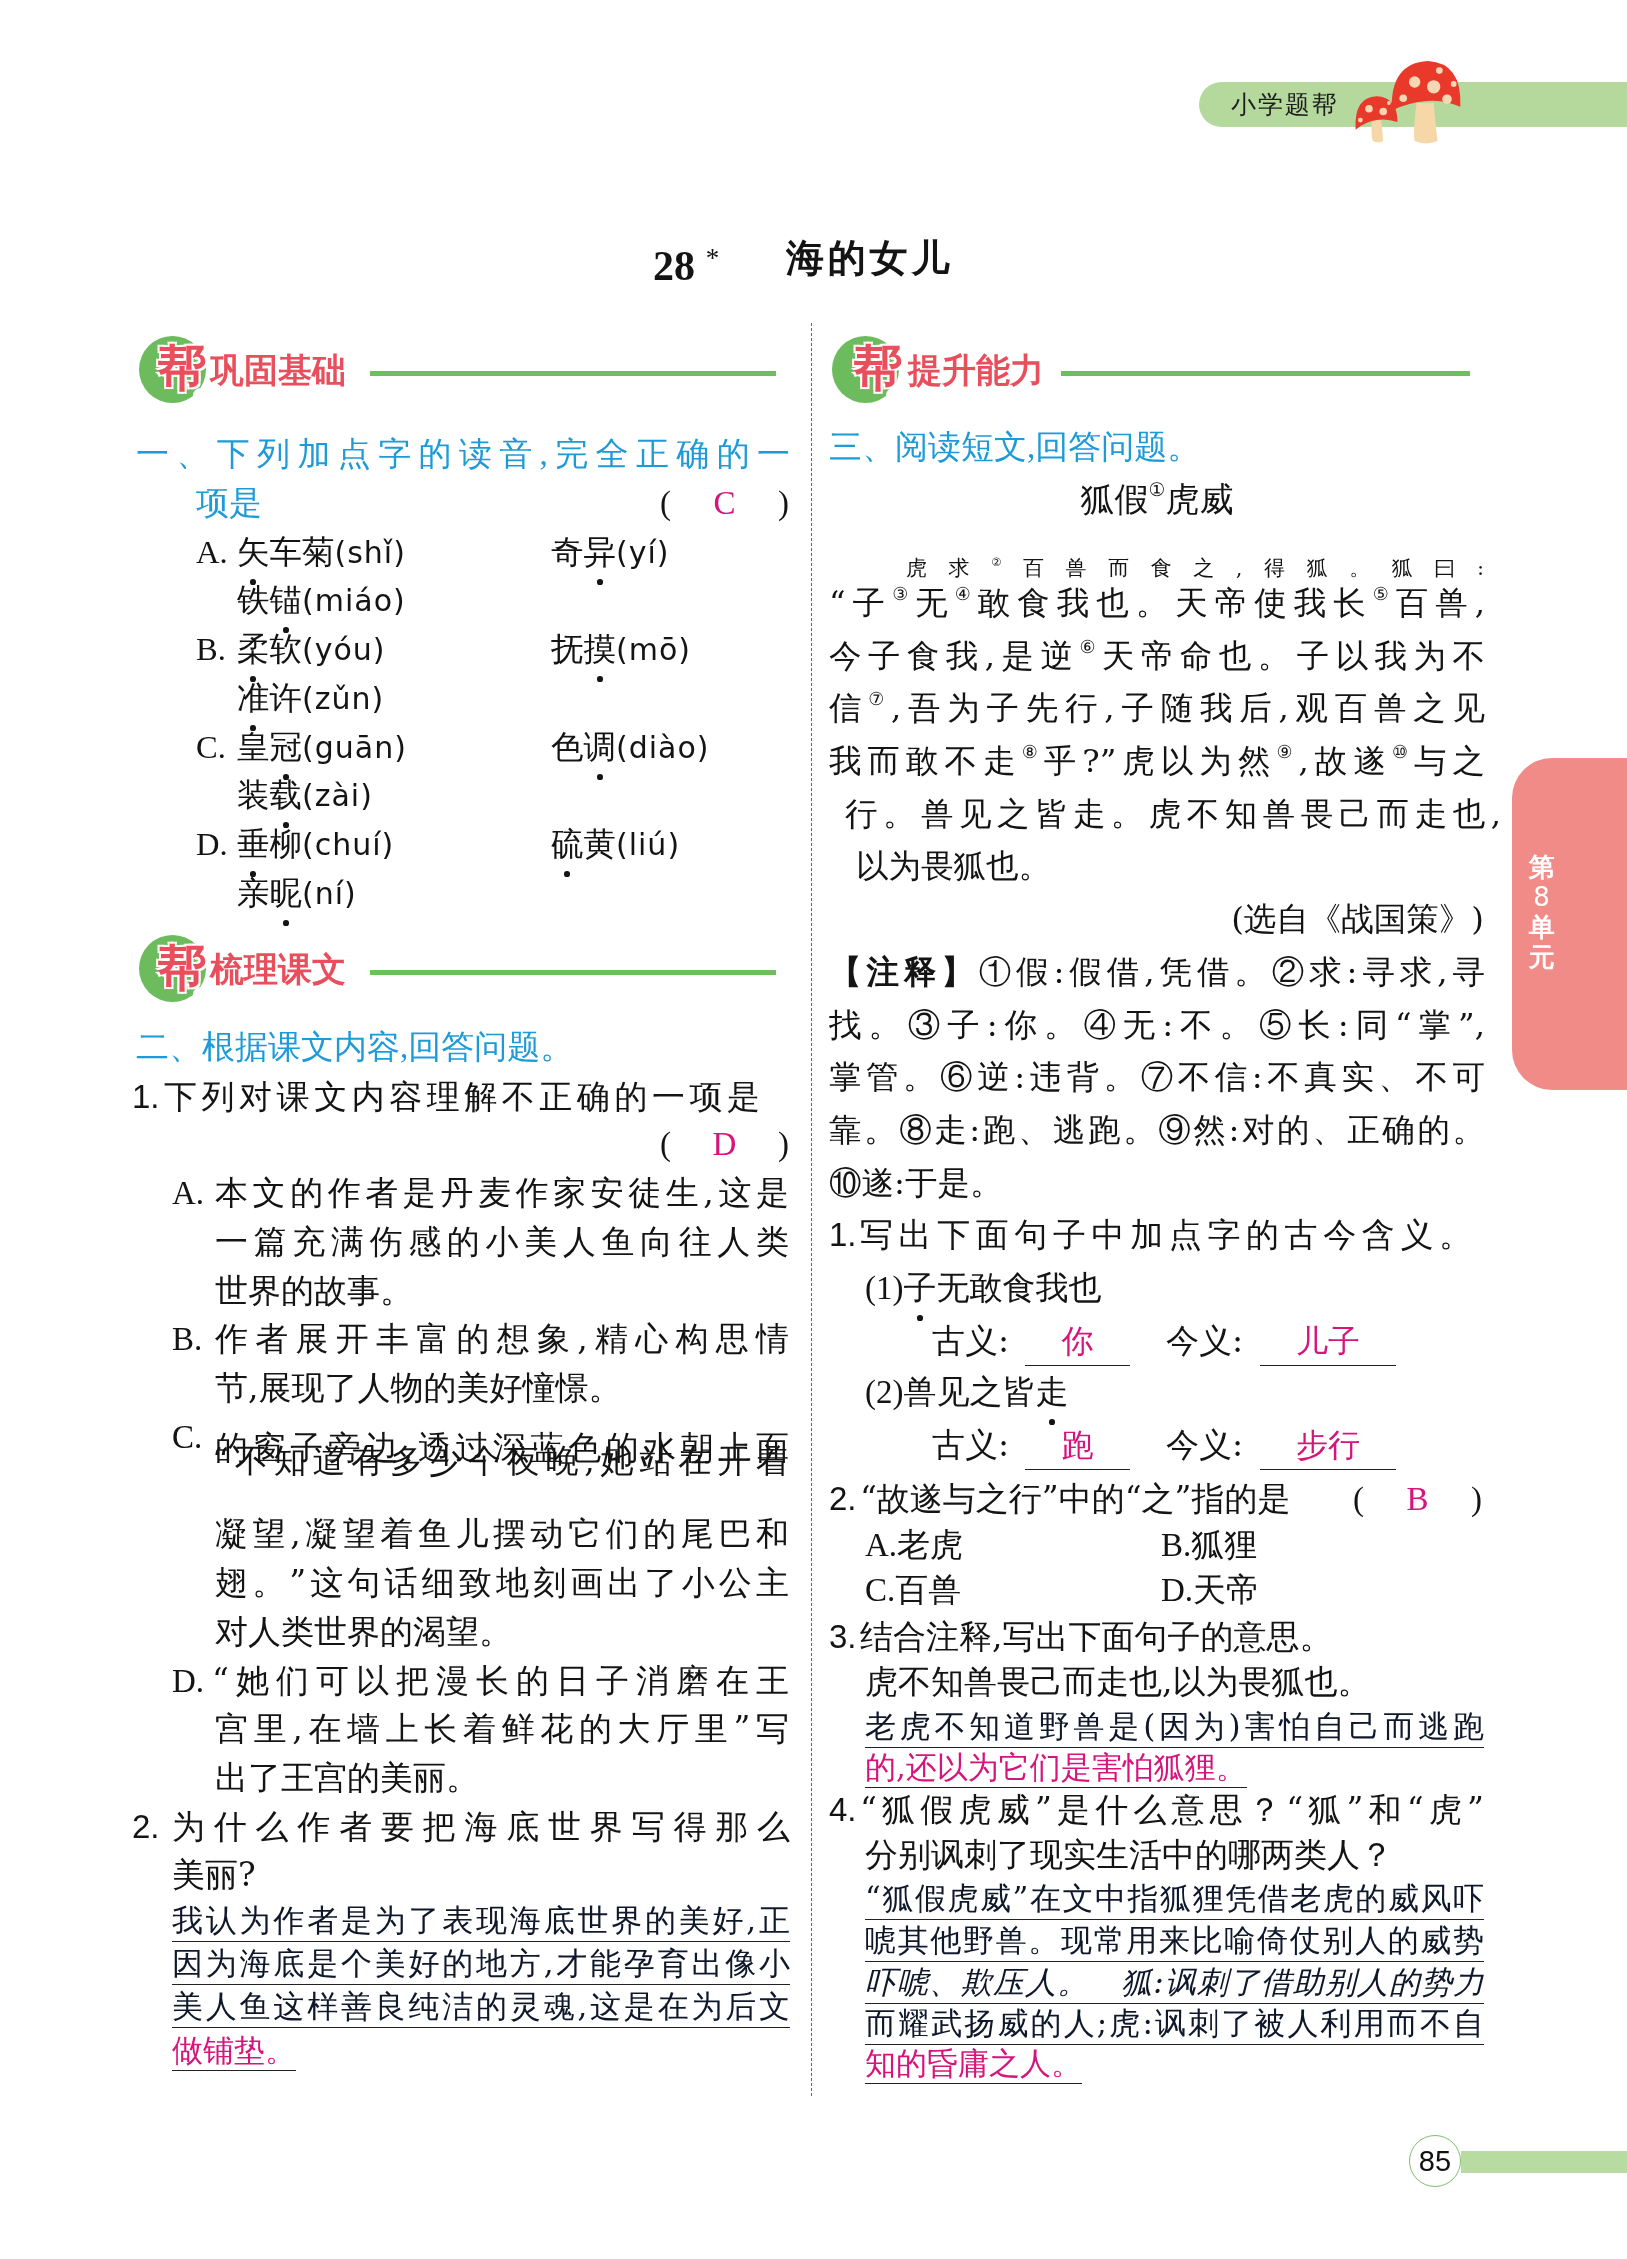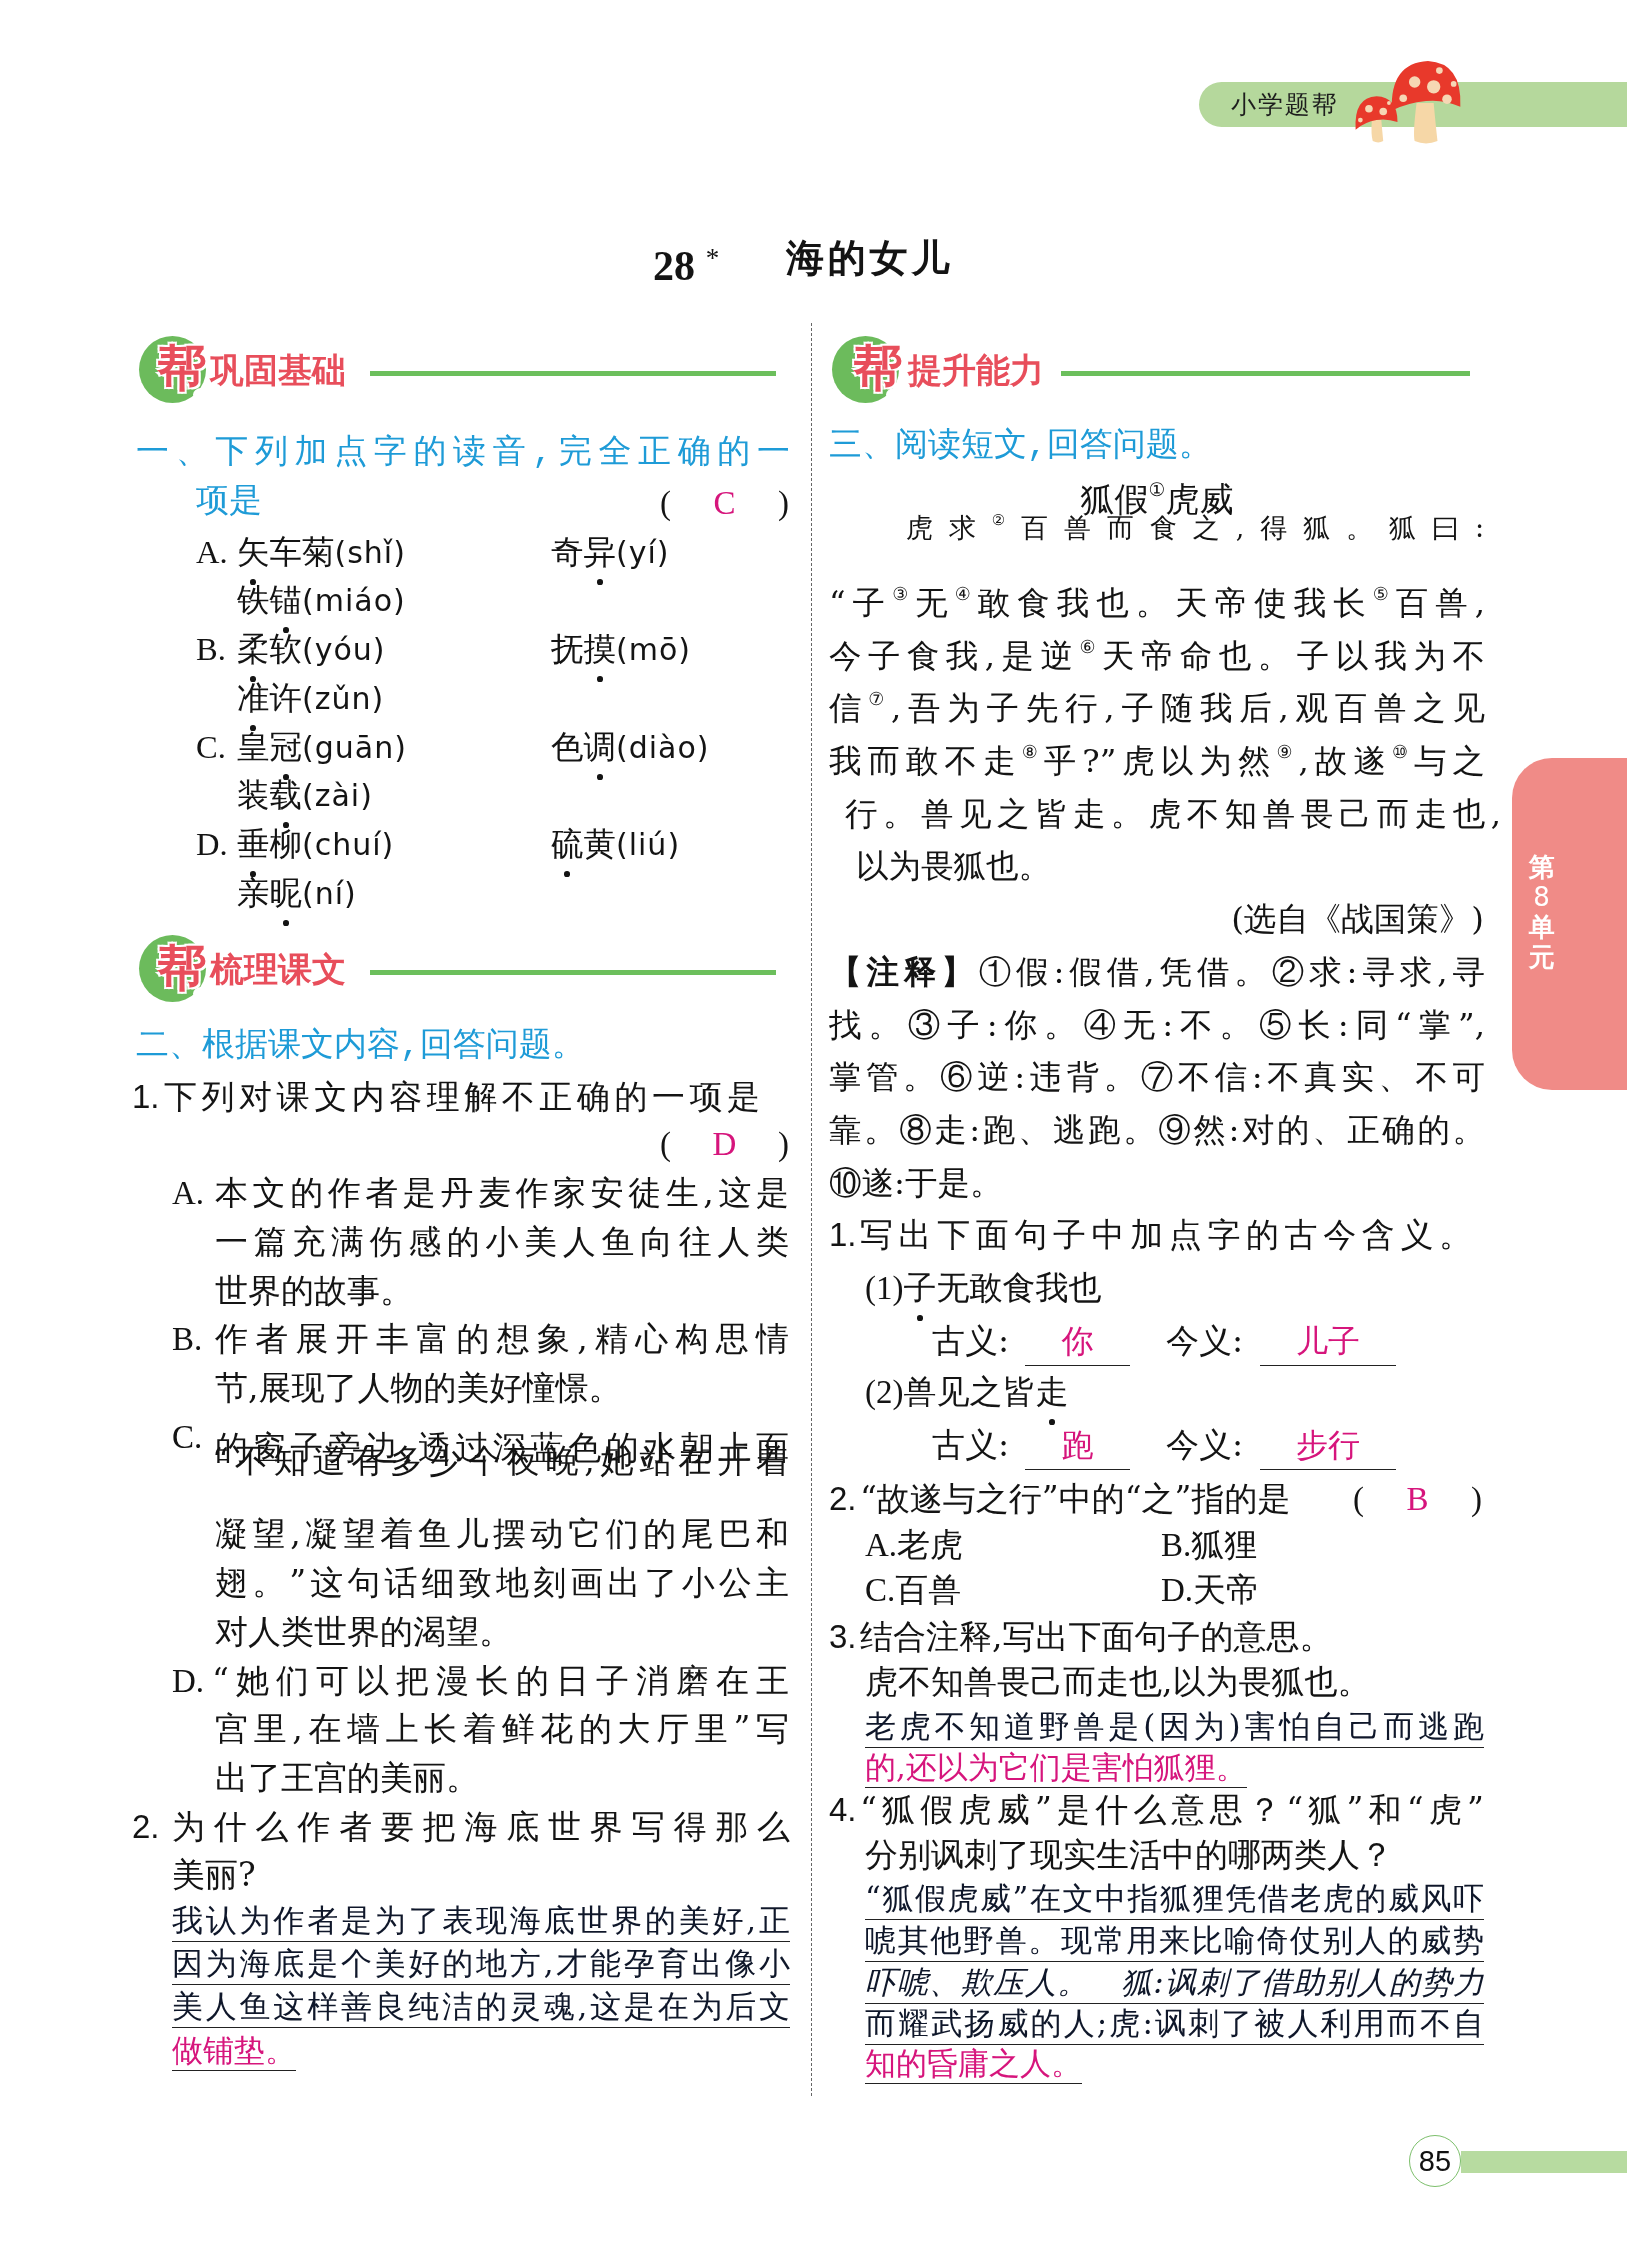--- a/index.html
+++ b/index.html
@@ -9,7 +9,7 @@
   .ln{position:absolute;height:48px;line-height:48px;font-size:33px;}
   .nw{white-space:nowrap;}
   .j{text-align:justify;text-align-last:justify;}
-  .blue{color:#1e9bd7;font-family:Liberation Mono, monospace;font-size:33px;}
+  .blue{color:#1e9bd7;font-family:Liberation Serif, serif;font-size:33px;}
   .num{font-family:"Liberation Sans",sans-serif;}
   .lab{font-family:"Liberation Serif",serif;}
   .sup{font-size:0.55em;vertical-align:0.8em;line-height:0;font-family:"DejaVu Serif",serif;}

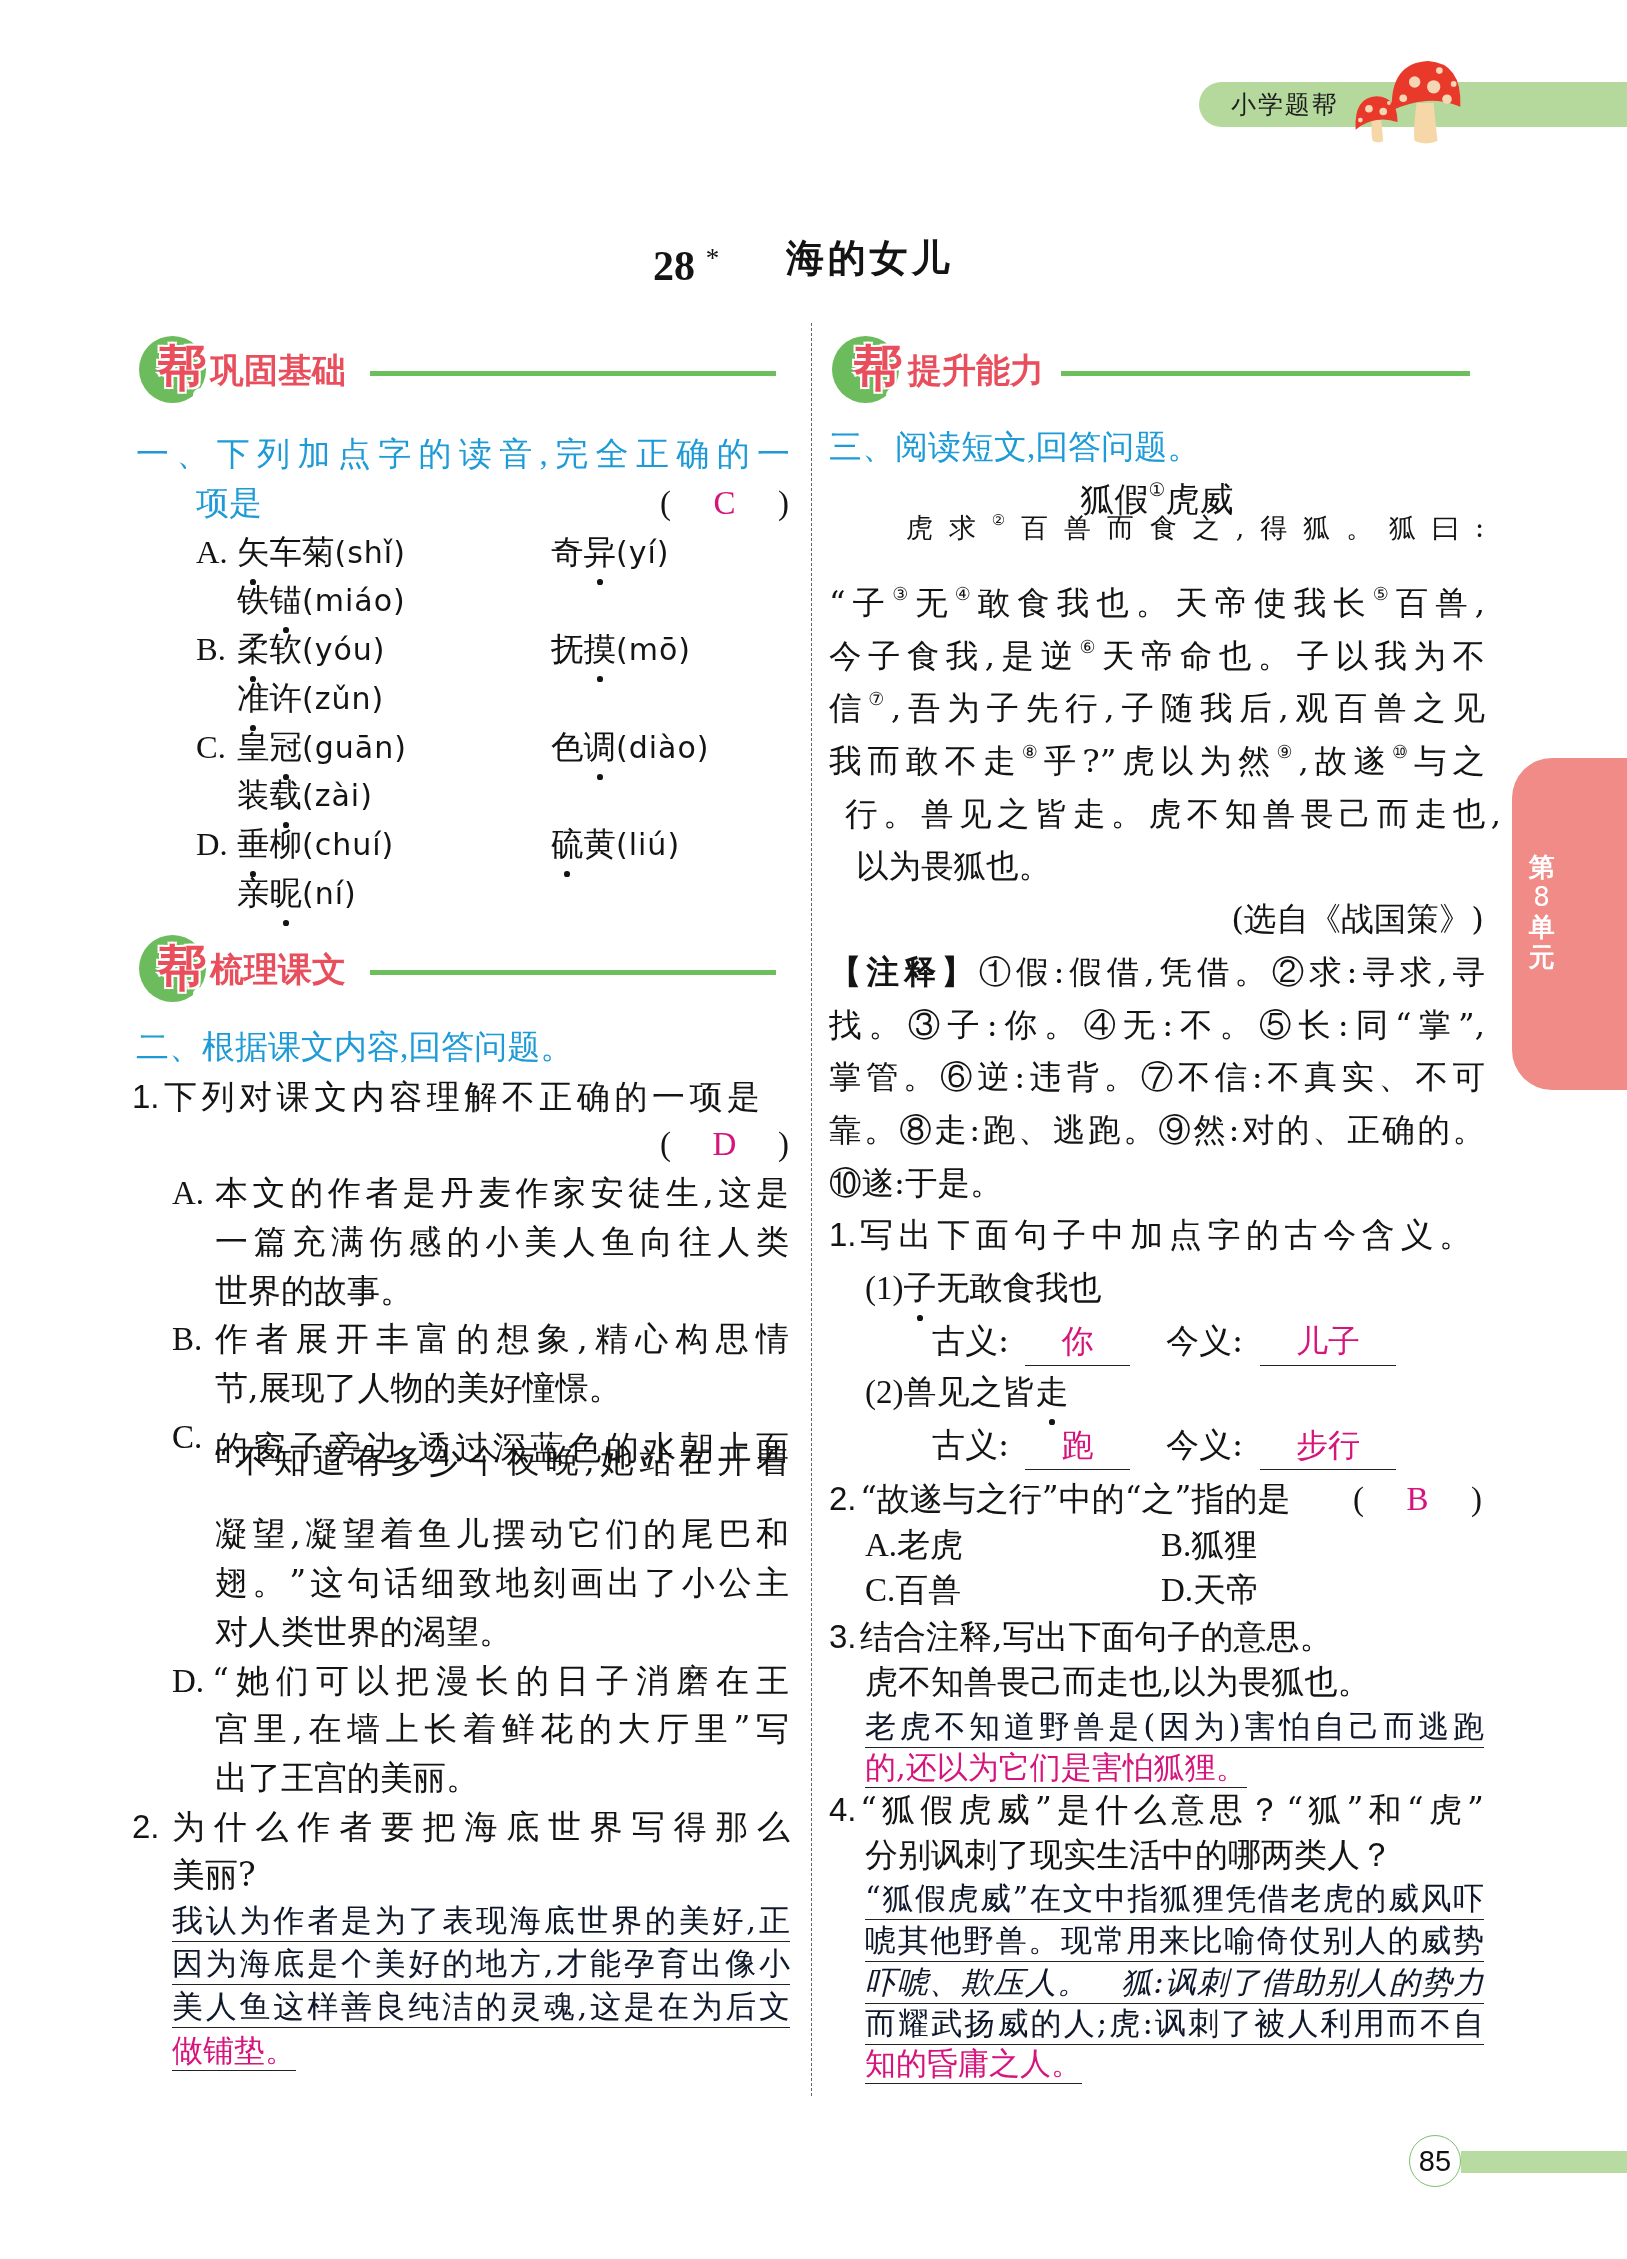--- a/index.html
+++ b/index.html
@@ -179,7 +179,7 @@
   <span>狐假</span><span class="sup">①</span><span>虎威</span>
 </div>
 
-<div class="ln j" style="left:906px;top:504px;width:578px;font-size:27px;">
+<div class="ln j" style="left:906px;top:544px;width:578px;font-size:21px;">
   <span>虎求</span><span class="sup">②</span><span>百兽而食之,得狐。狐曰:</span>
 </div>
 <div class="ln j" style="left:829px;top:579px;width:656px;font-size:32.5px;">

